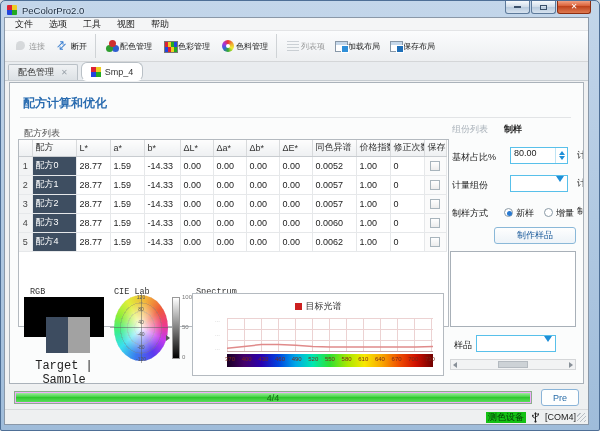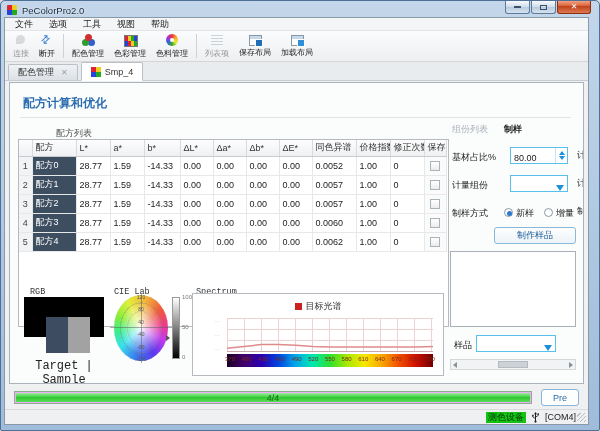--- a/index.html
+++ b/index.html
@@ -29,7 +29,7 @@
   .menu-item{font-size:9px;color:#222;padding:0 8px;}
   
   .toolbar{height:31px;flex:0 0 auto;display:flex;align-items:stretch;background:linear-gradient(#fbfcfd,#edeff1);border-bottom:1px solid #d4d6d8;padding:0 3px;}
-  .tool{display:flex;flex-direction:column;align-items:center;justify-content:center;padding:1px 5px;}
+  .tool{display:flex;flex-direction:row;align-items:center;justify-content:center;padding:1px 5px;}
   .tool .tlabel{font-size:8px;color:#222;margin-top:1px;white-space:nowrap;}
   .tool.disabled{opacity:.45;}
   .tsep{width:1px;background:#cfd3d6;margin:3px 3px;}

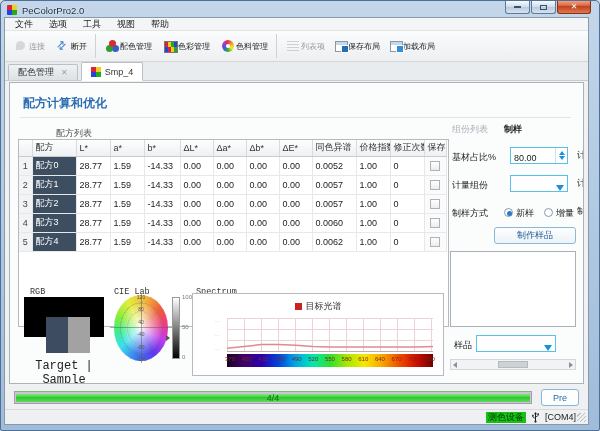--- a/index.html
+++ b/index.html
@@ -206,12 +206,12 @@
         <span class="tlabel">列表项</span>
       </div>
       <div class="tool">
+        <div class="ic ic-window"></div>
+        <span class="tlabel">加载布局</span>
+      </div>
+      <div class="tool">
         <div class="ic ic-window ic-savewin"></div>
         <span class="tlabel">保存布局</span>
-      </div>
-      <div class="tool">
-        <div class="ic ic-window"></div>
-        <span class="tlabel">加载布局</span>
       </div>
     </div>
 

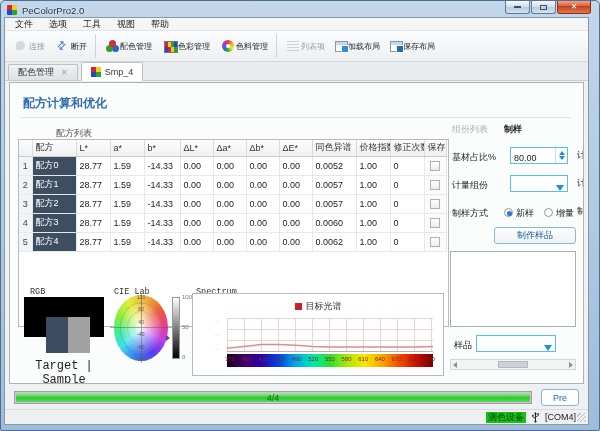--- a/index.html
+++ b/index.html
@@ -58,7 +58,7 @@
   .tabbar{height:19px;flex:0 0 auto;display:flex;align-items:flex-end;background:#e9ecef;padding-left:3px;border-bottom:1px solid #c6ccd1;}
   .tab{height:16px;display:flex;align-items:center;padding:0 9px;font-size:9px;color:#333;
     background:linear-gradient(#f0f2f4,#dce1e5);border:1px solid #b9c0c6;border-bottom:none;margin-right:3px;border-radius:2px 2px 0 0;}
-  .tab.active{background:#fff;height:19px;margin-bottom:-1px;border-bottom:1px solid #fff;}
+  .tab.active{background:#fff;height:19px;margin-bottom:-1px;border-bottom:1px solid #fff;border-radius:6px;}
   .tab-close{margin-left:7px;color:#9aa2aa;font-size:8px;line-height:8px;}
   .tab-ico{width:10px;height:10px;margin-right:4px;background:
     linear-gradient(90deg,#d23 0 50%,#ec2 0),linear-gradient(90deg,#24d 0 50%,#2a2 0);

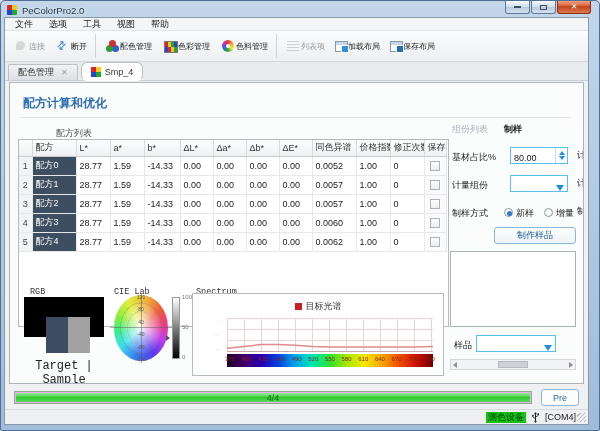--- a/index.html
+++ b/index.html
@@ -67,7 +67,7 @@
   .content{flex:1 1 auto;position:relative;margin:1px 4px 2px 4px;background:#fbfcfc;border:1px solid #aab2ba;overflow:hidden;}
   .page-title{position:absolute;left:13px;top:12px;font-size:12px;font-weight:bold;color:#2a6cb0;}
   .hrule{position:absolute;left:10px;right:12px;top:34px;border-top:1px solid #e2e4e6;}
-  .group-label{position:absolute;left:14px;top:44px;font-size:9px;color:#555;margin-left:32px;}
+  .group-label{position:absolute;left:14px;top:44px;font-size:9px;color:#555;}
   .table-box{position:absolute;left:8px;top:56px;width:431px;height:188px;background:#fff;border:1px solid #b4bac0;overflow:hidden;}
   table.rtable{border-collapse:collapse;table-layout:fixed;width:427px;font-size:9px;}
   .rtable th{height:16px;background:linear-gradient(#fdfdfd,#eef0f2);border-right:1px solid #d8dadc;border-bottom:1px solid #c8ccd0;

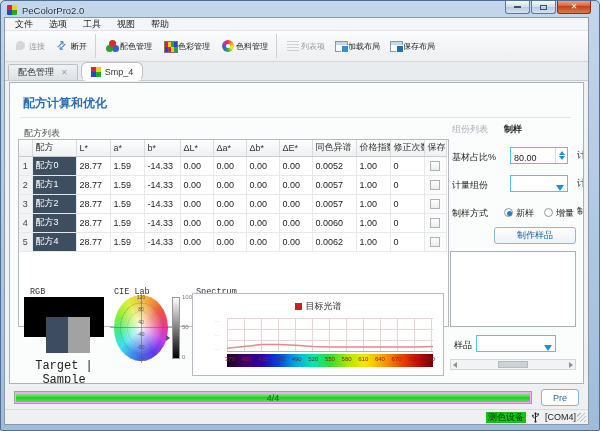--- a/index.html
+++ b/index.html
@@ -112,7 +112,7 @@
   .rp-tab-off{color:#aab2ba;}
   .rp-tab-on{color:#222;font-weight:bold;}
   .rp-label{position:absolute;color:#222;}
-  .spinbox,.dropdown{position:absolute;height:17px;background:#fff;border:1px solid #58c0ea;display:flex;align-items:flex-end;}
+  .spinbox,.dropdown{position:absolute;height:17px;background:#fff;border:1px solid #58c0ea;display:flex;align-items:flex-start;}
   .spin-val{flex:1;padding-left:3px;font-size:9px;color:#222;}
   .spin-arrows{width:12px;height:100%;display:flex;flex-direction:column;align-items:center;justify-content:center;gap:1px;border-left:1px solid #bfe4f4;}
   .tri-up{width:0;height:0;border-left:3px solid transparent;border-right:3px solid transparent;border-bottom:4px solid #1e8fd8;}

